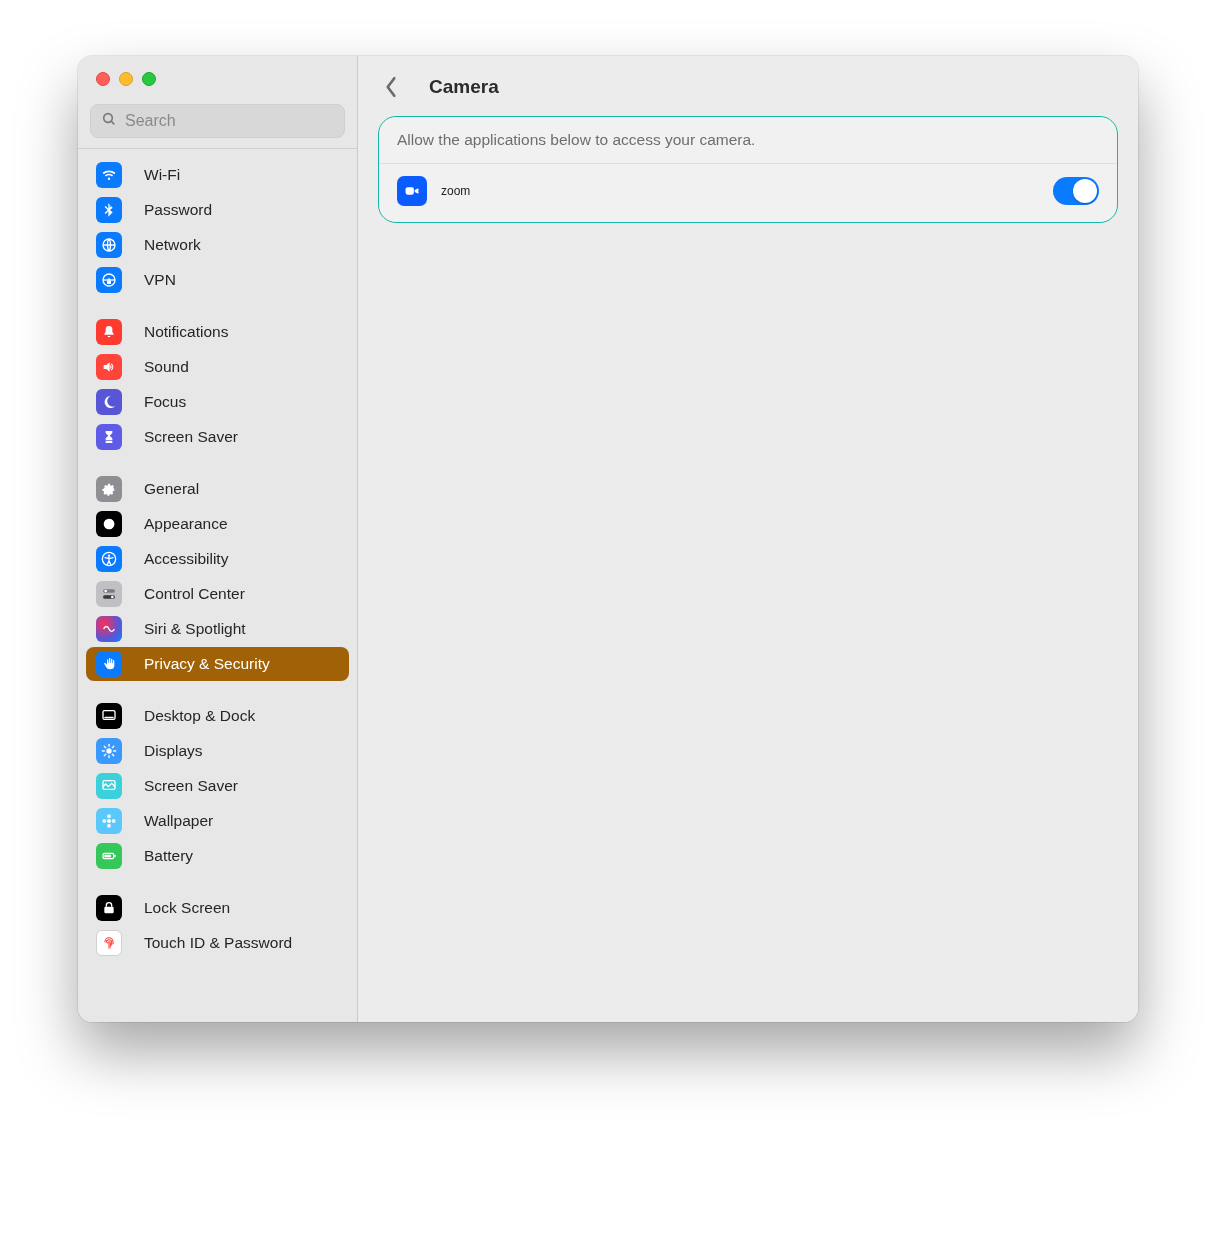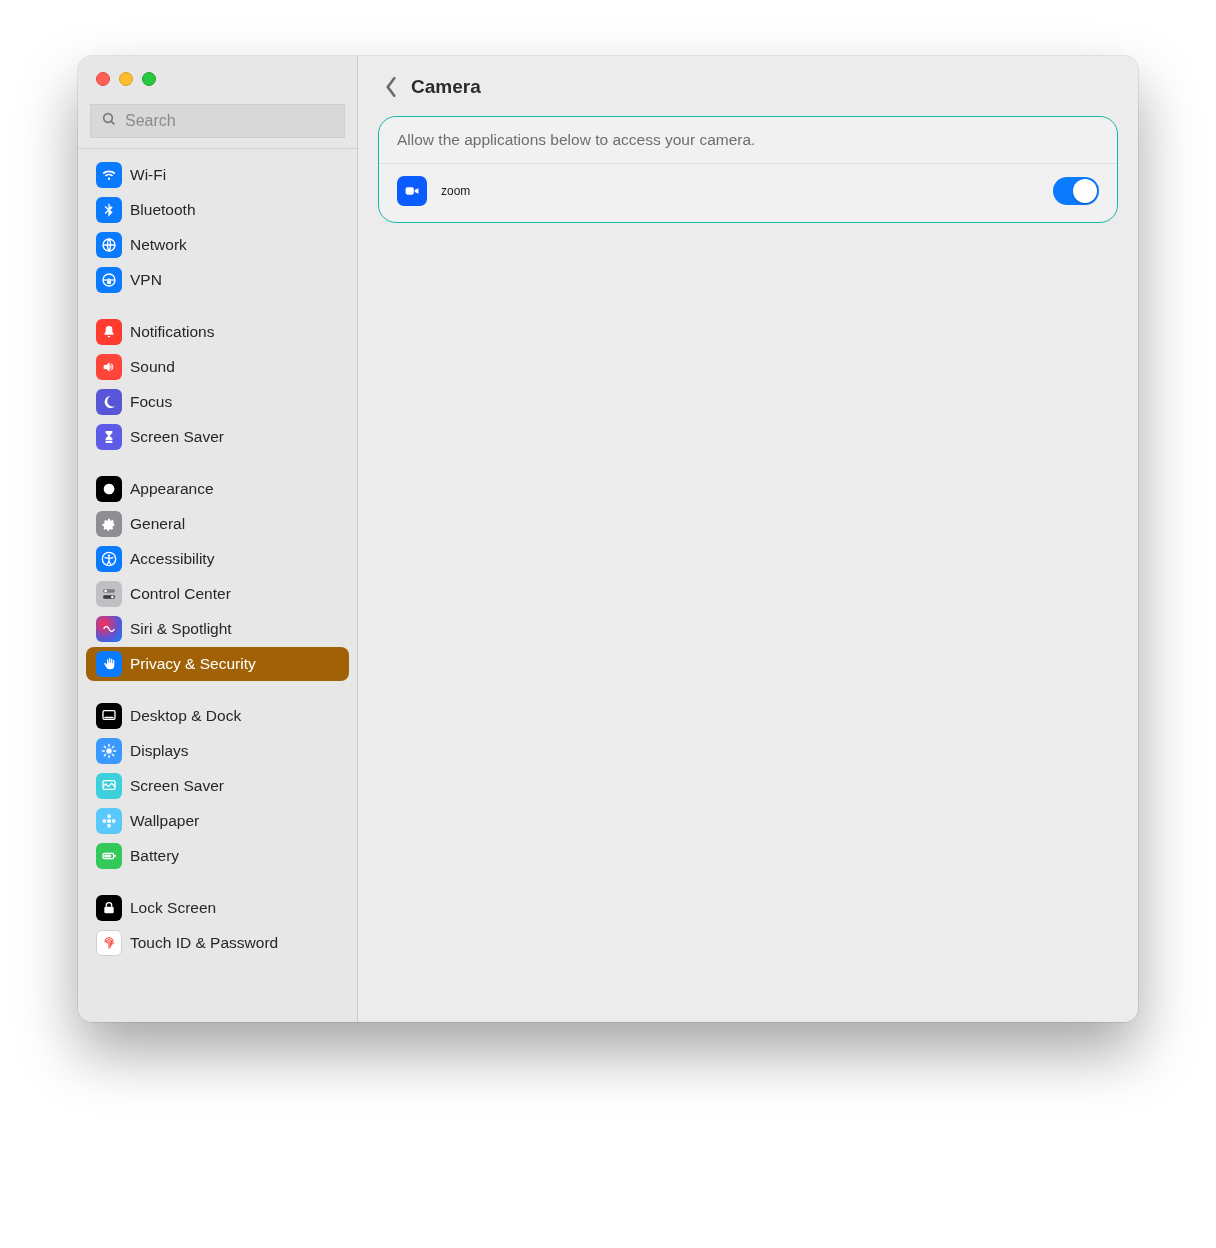--- a/index.html
+++ b/index.html
@@ -108,7 +108,7 @@
   .content-header {
     display: flex;
     align-items: center;
-    gap: 7px;
+    gap: 25px;
     padding: 18px 20px 10px 20px;
   }
   .back-btn {

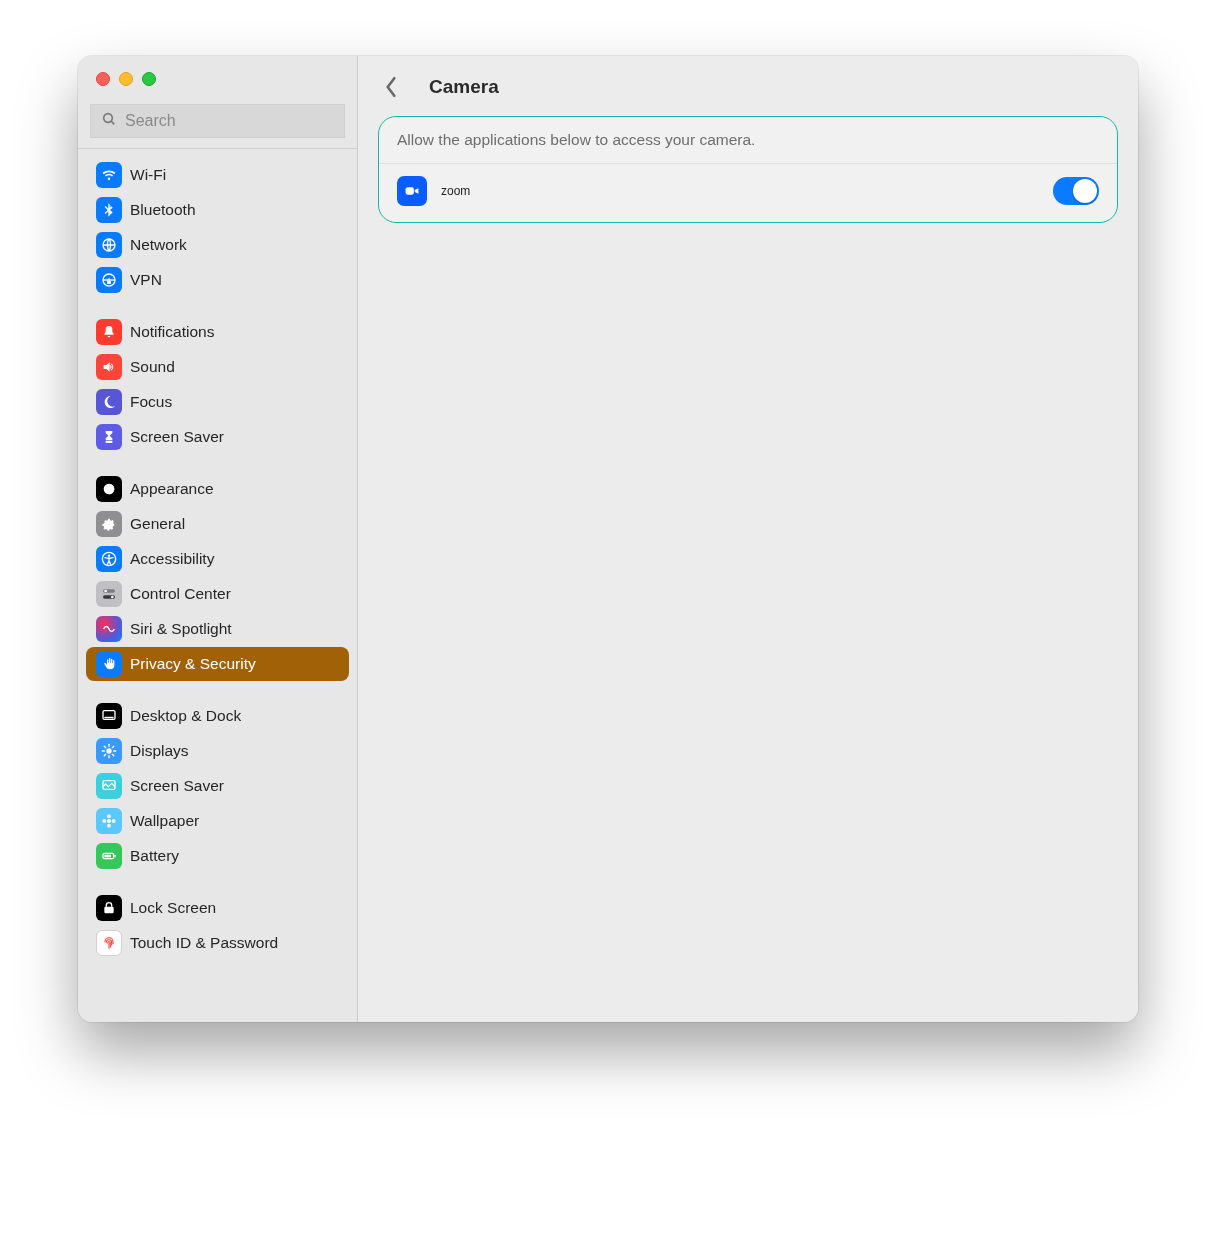--- a/index.html
+++ b/index.html
@@ -53,7 +53,7 @@
     gap: 8px;
     background: #d8d8d8;
     border: 1px solid #cfcfcf;
-    border-radius: 0;
+    border-radius: 8px;
     height: 34px;
     padding: 0 10px;
     color: #7a7a7a;

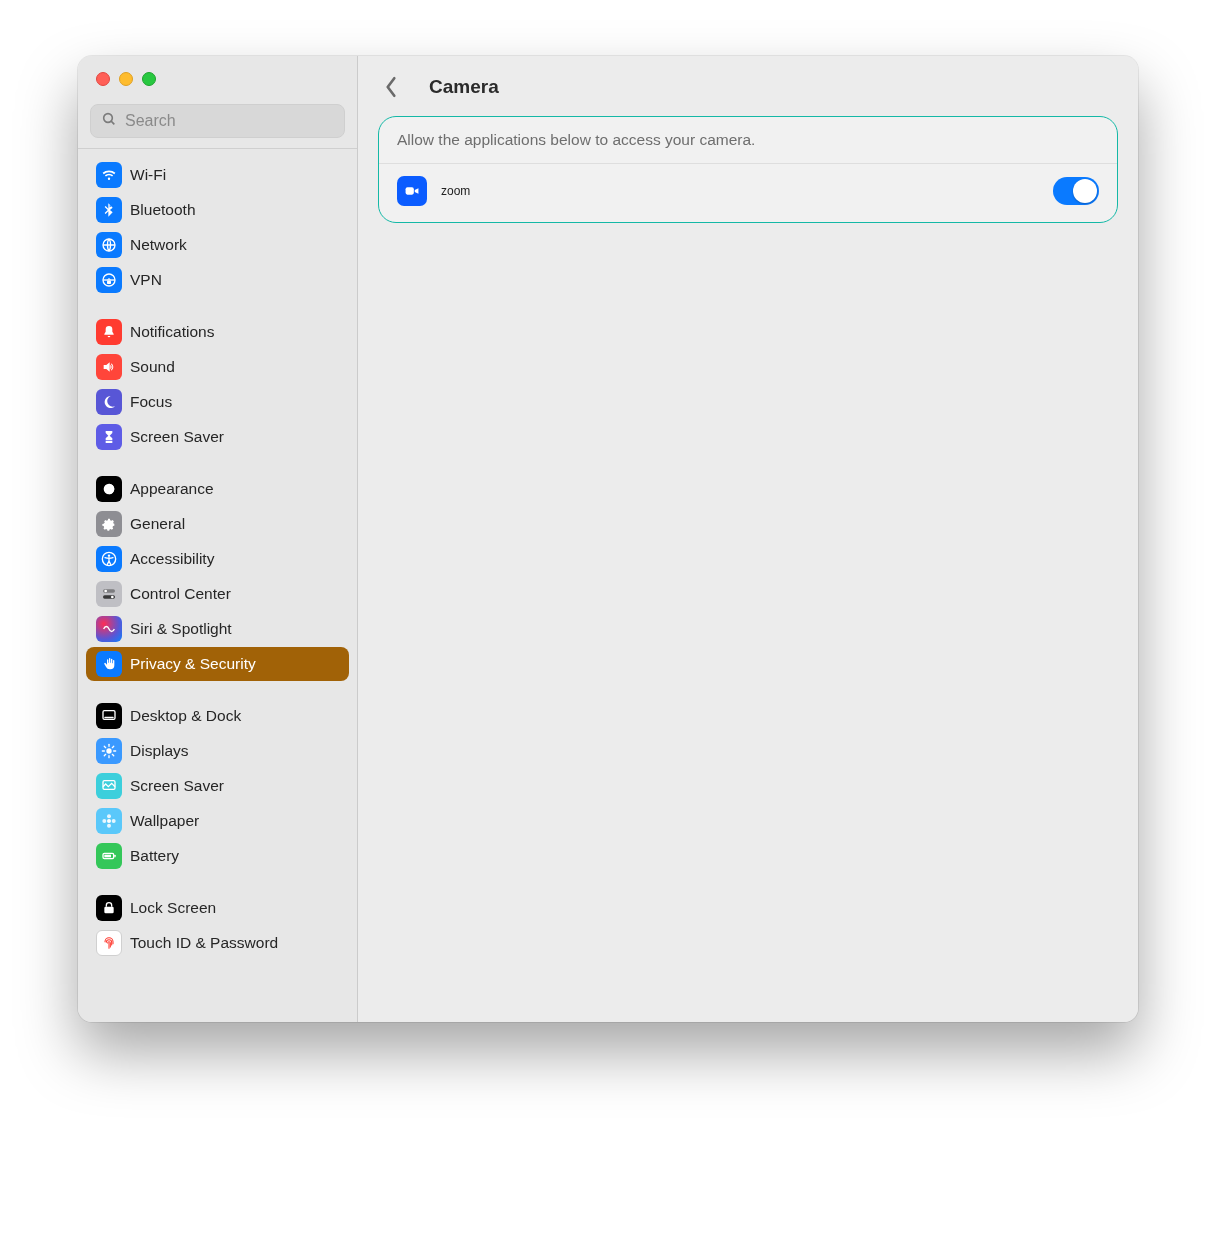--- a/index.html
+++ b/index.html
@@ -78,7 +78,7 @@
   .item {
     display: flex;
     align-items: center;
-    gap: 8px;
+    gap: 22px;
     padding: 4px 10px 4px 10px;
     margin: 1px 8px;
     border-radius: 8px;

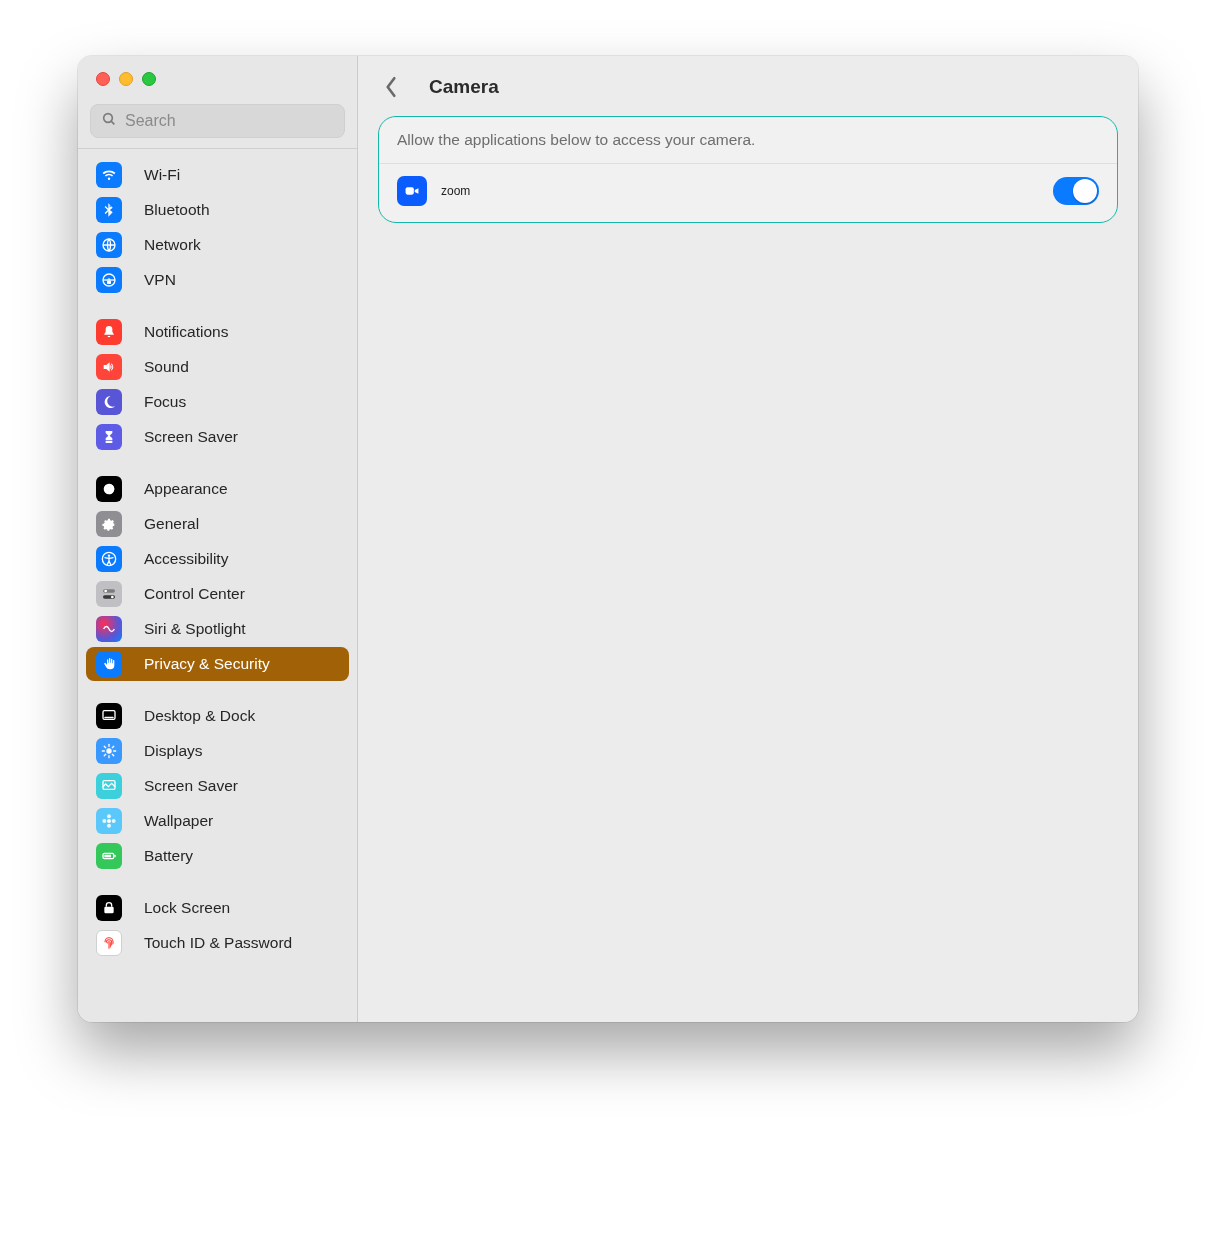--- a/index.html
+++ b/index.html
@@ -228,7 +228,7 @@
                 <use href="#bluetooth-icon"></use>
               </svg>
             </span>
-            <span>Bluetooth</span>
+            <span>Password</span>
           </div>
           <div class="item">
             <span class="icon bg-blue">

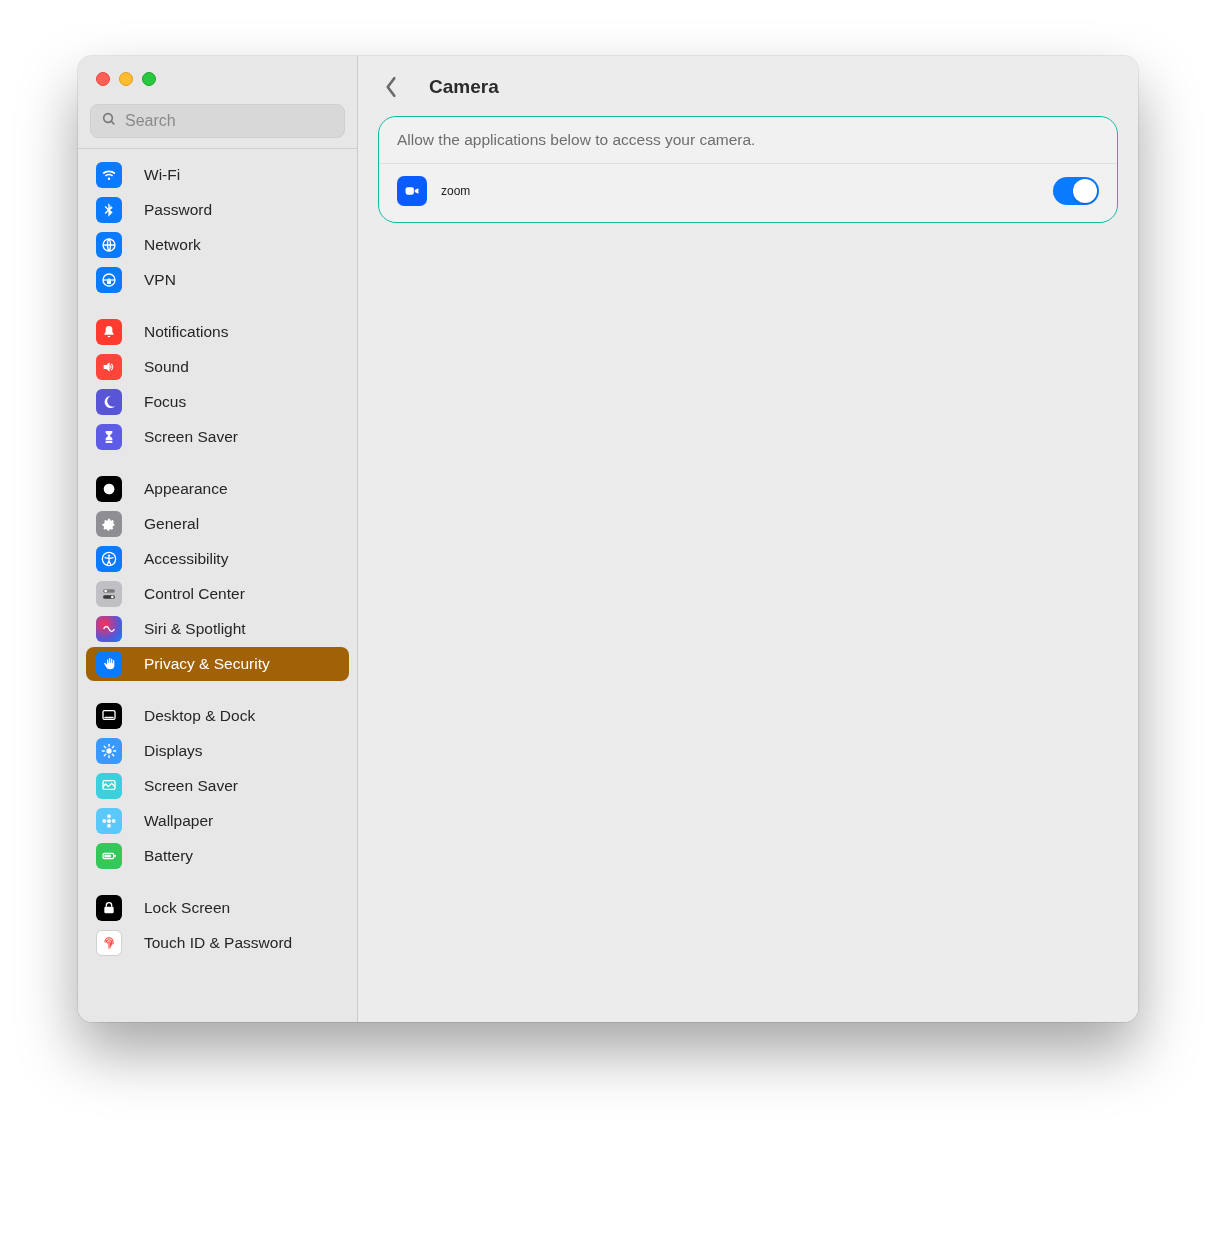--- a/index.html
+++ b/index.html
@@ -283,20 +283,20 @@
         </div>
         <div class="group">
           <div class="item">
+            <span class="icon bg-gray">
+              <svg>
+                <use href="#gear-icon"></use>
+              </svg>
+            </span>
+            <span>General</span>
+          </div>
+          <div class="item">
             <span class="icon bg-black">
               <svg>
                 <use href="#appearance-icon"></use>
               </svg>
             </span>
             <span>Appearance</span>
-          </div>
-          <div class="item">
-            <span class="icon bg-gray">
-              <svg>
-                <use href="#gear-icon"></use>
-              </svg>
-            </span>
-            <span>General</span>
           </div>
           <div class="item">
             <span class="icon bg-blue">

